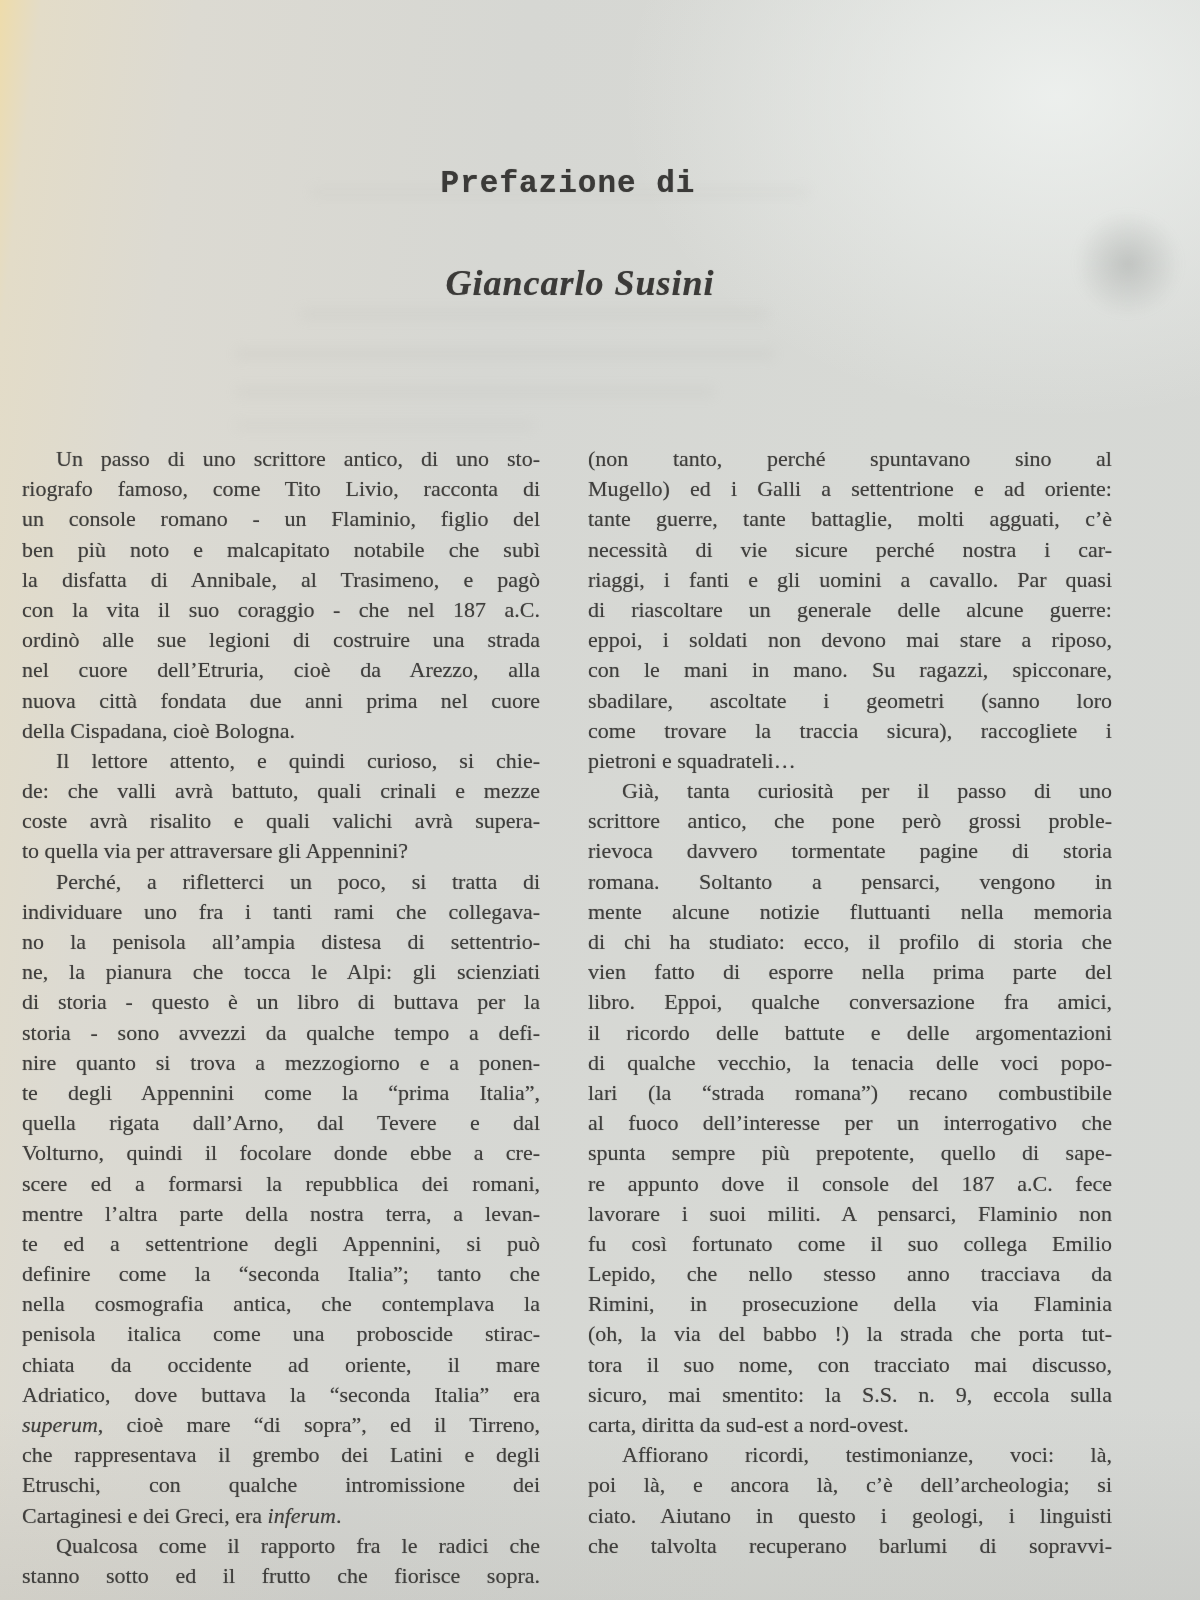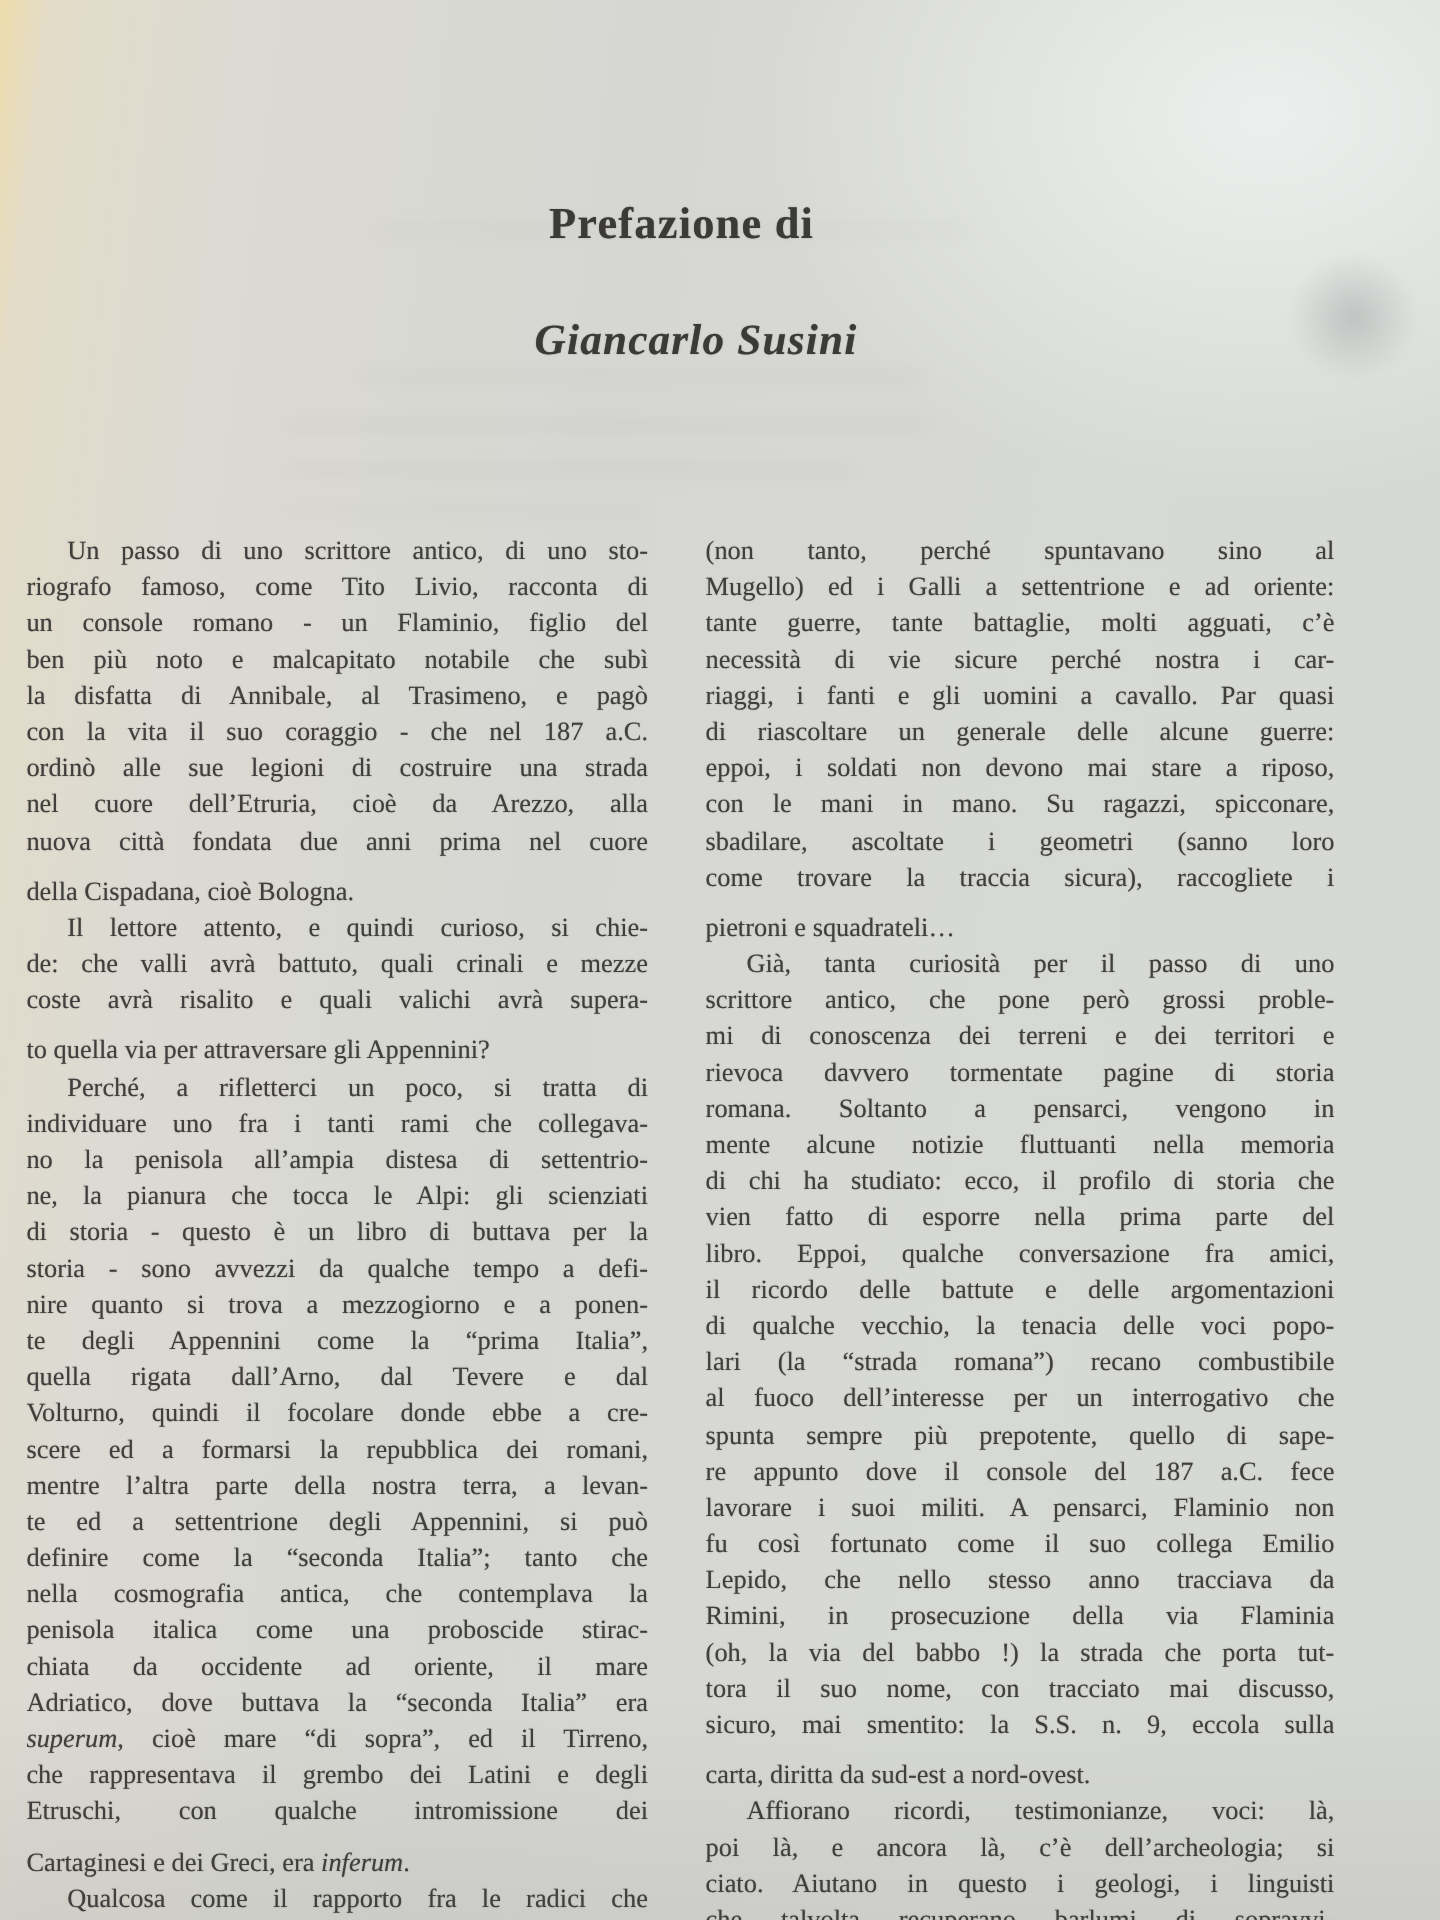--- a/index.html
+++ b/index.html
@@ -21,8 +21,8 @@
     background:radial-gradient(circle, rgba(140,144,142,.38), rgba(140,144,142,0) 70%);
     filter:blur(4px);}
   .title{position:absolute;left:22px;width:1092px;top:165px;margin:0;text-align:center;
-    font-weight:bold;font-style:normal;font-size:37px;line-height:1.2;letter-spacing:1px;
-    color:#3b3a38;text-shadow:0 0 1px rgba(59,58,56,.6);}
+    font-weight:bold;font-style:normal;font-size:31px;line-height:1.2;letter-spacing:1px;
+    color:#3b3a38;text-shadow:0 0 1px rgba(59,58,56,.6);font-family:Liberation Mono, monospace;}
   .subtitle{position:absolute;left:22px;width:1092px;top:250px;margin:12px;text-align:center;
     font-weight:bold;font-style:italic;font-size:36px;line-height:1.2;letter-spacing:1px;
     color:#3b3a38;text-shadow:0 0 1px rgba(59,58,56,.6);}

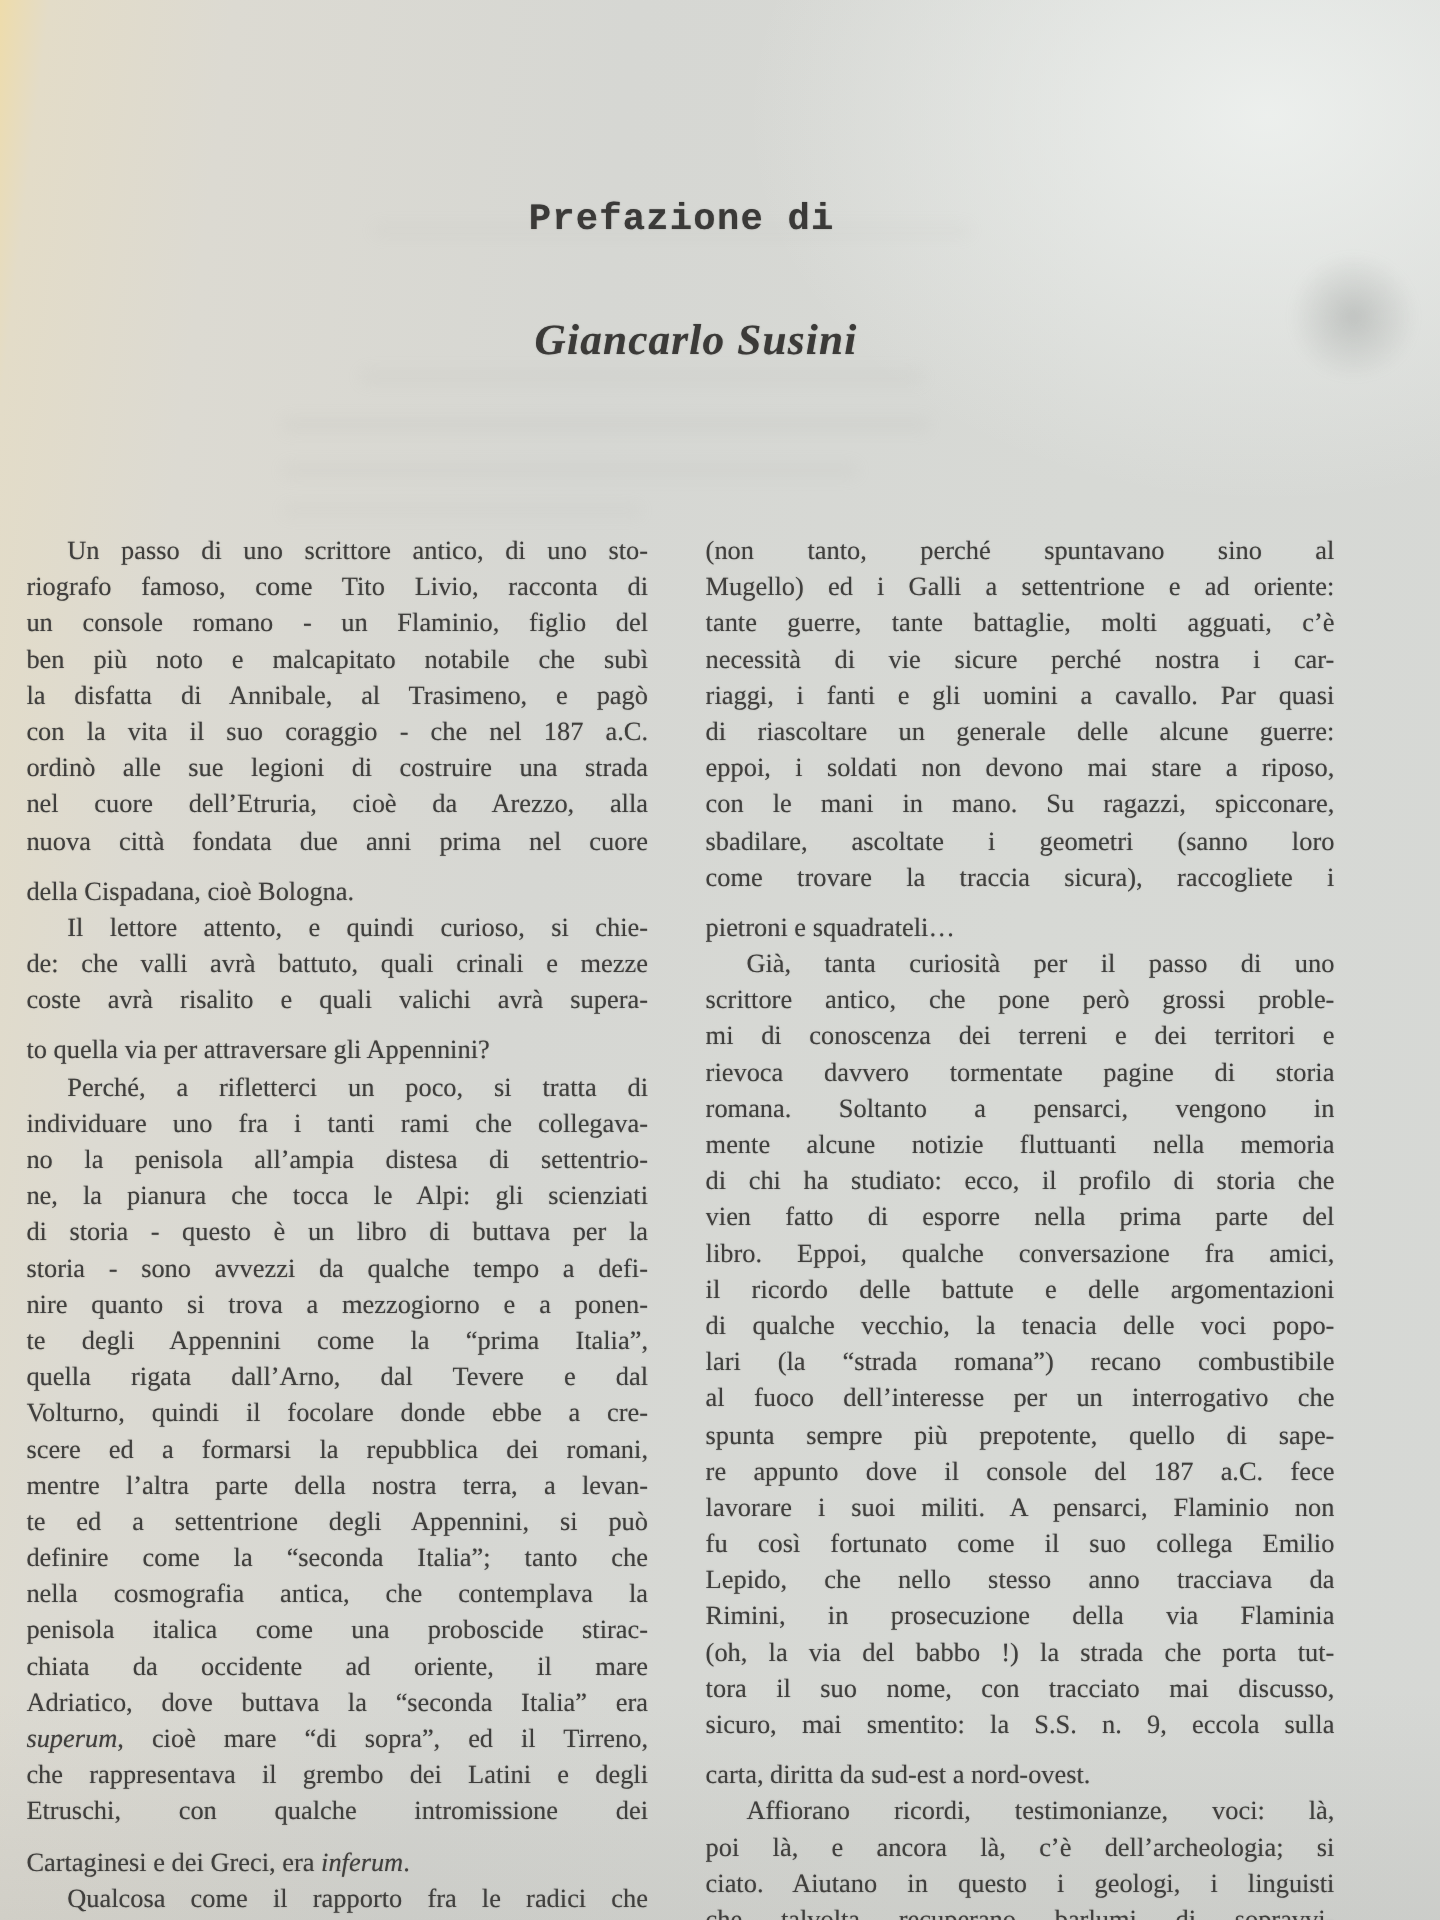--- a/index.html
+++ b/index.html
@@ -34,7 +34,7 @@
       text-shadow:0 0 1px rgba(64,63,61,.55);}
   .ln em{font-style:italic;}
   .indent{text-indent:34px;}
-  .pend{text-align-last:left;margin-top:12px;}
+  .pend{text-align-last:left;}
   .partial{}
 </style>
 </head>

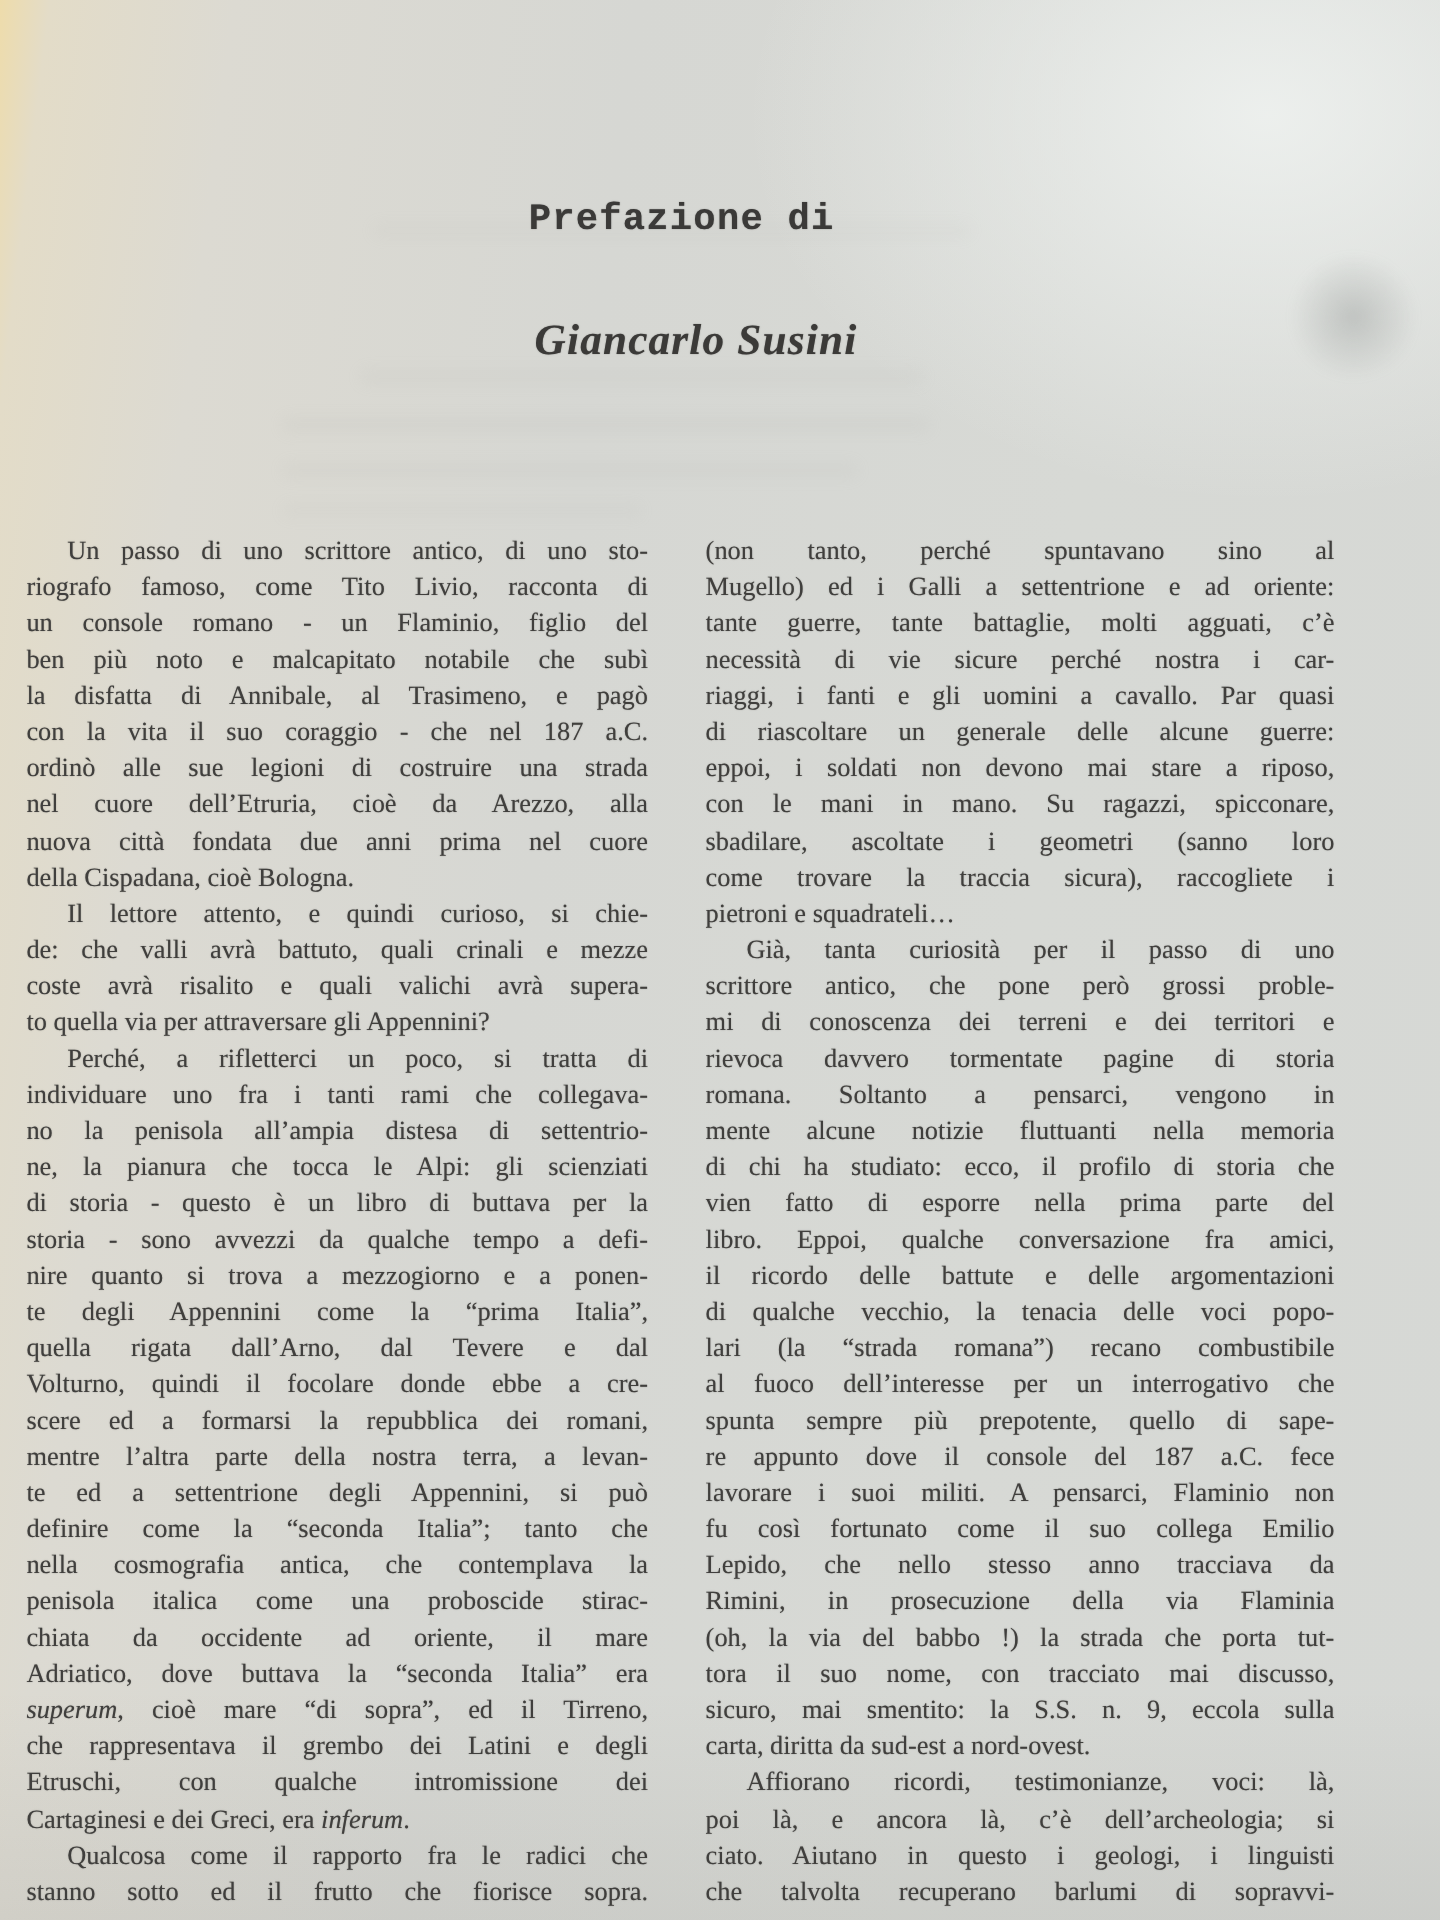--- a/index.html
+++ b/index.html
@@ -106,7 +106,6 @@
         <div class="ln pend">pietroni e squadrateli…</div>
         <div class="ln indent">Già, tanta curiosità per il passo di uno</div>
         <div class="ln">scrittore antico, che pone però grossi proble-</div>
-        <div class="ln">mi di conoscenza dei terreni e dei territori e</div>
         <div class="ln">rievoca davvero tormentate pagine di storia</div>
         <div class="ln">romana. Soltanto a pensarci, vengono in</div>
         <div class="ln">mente alcune notizie fluttuanti nella memoria</div>

